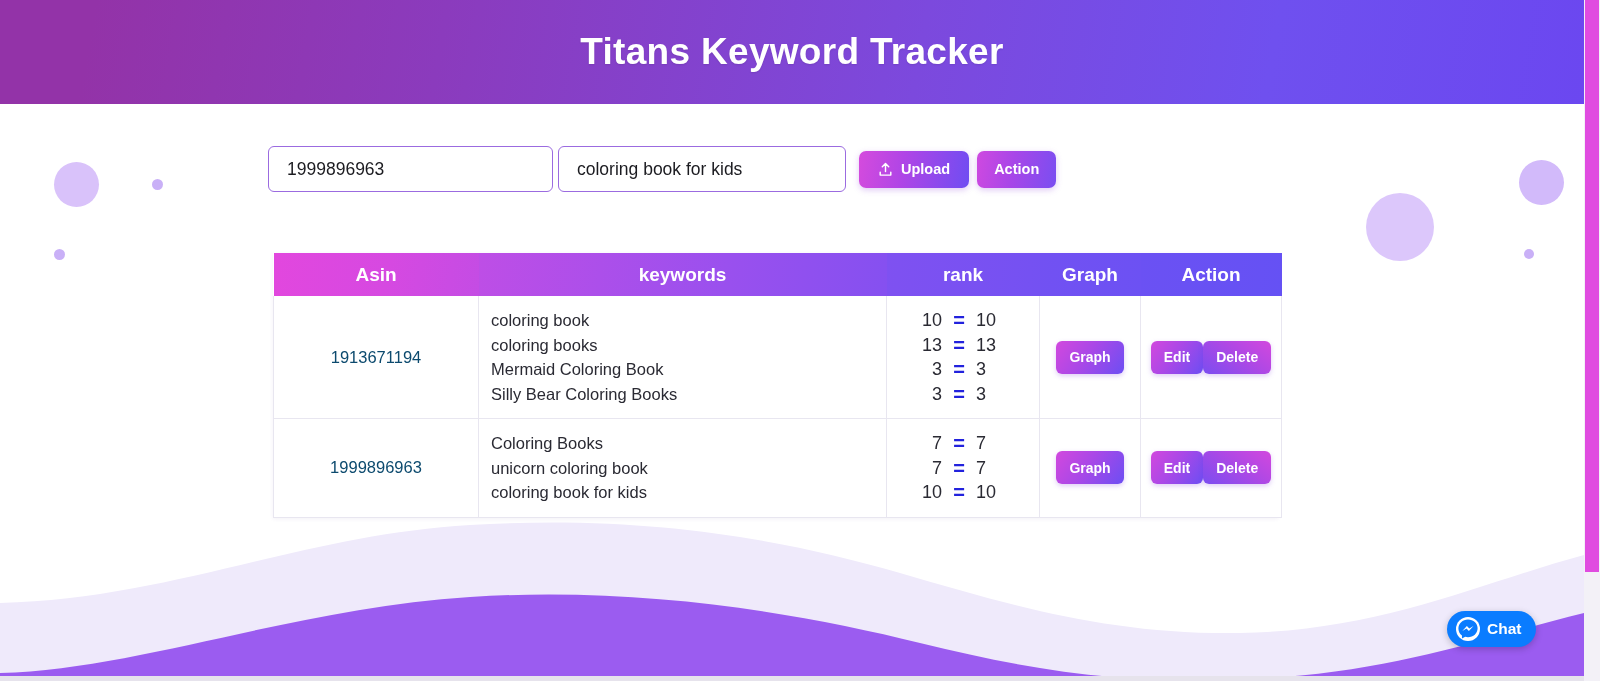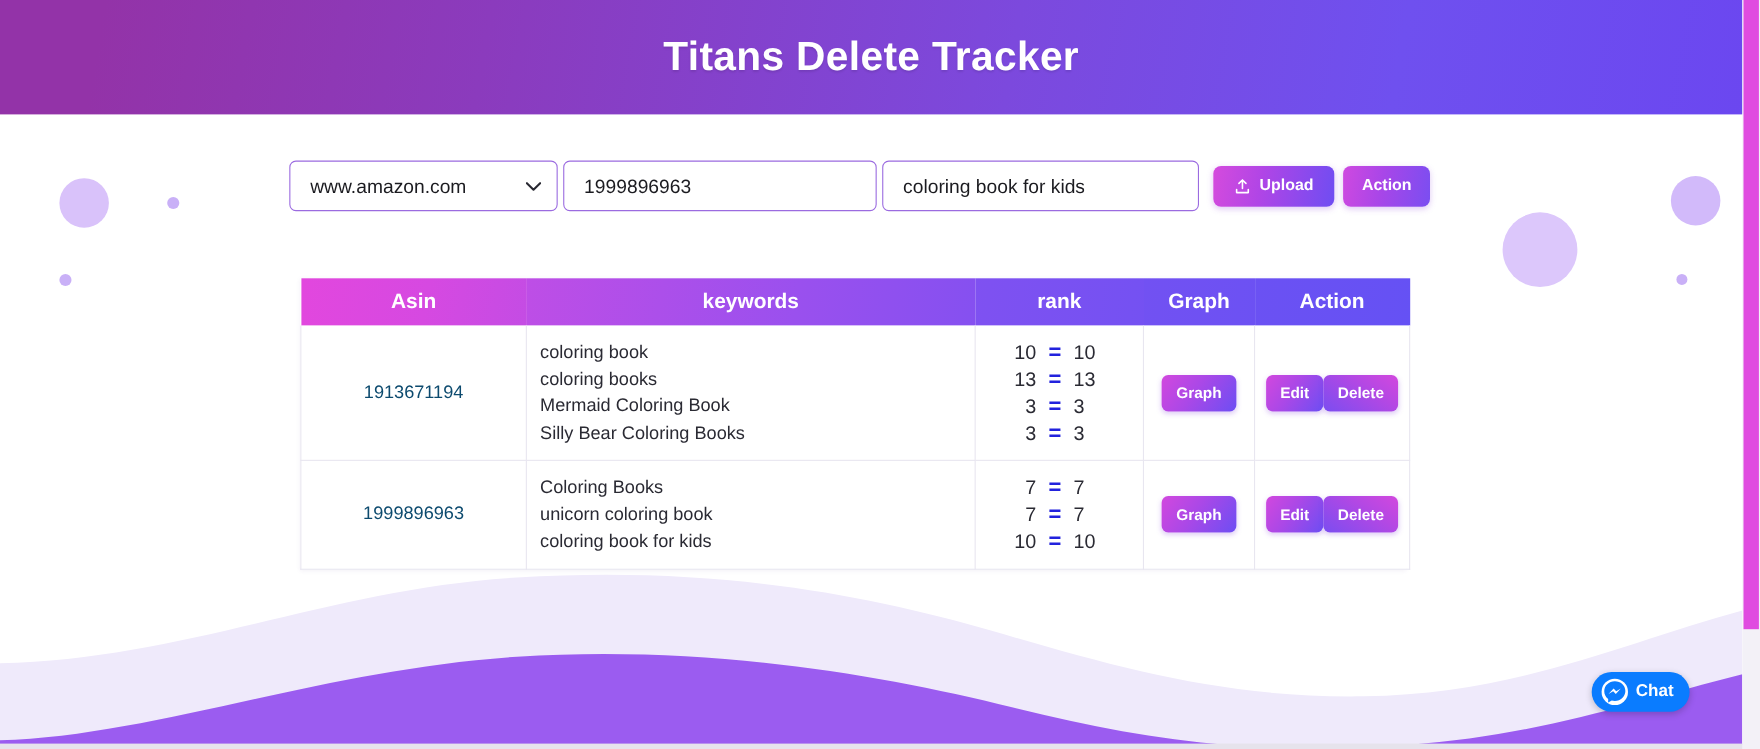--- a/index.html
+++ b/index.html
@@ -322,7 +322,7 @@
   <div class="decor d6"></div>
 
   <div class="header-banner">
-    <div class="header-title">Titans Delete Tracker</div>
+    <div class="header-title">Titans Keyword Tracker</div>
   </div>
 
   <div class="controls">

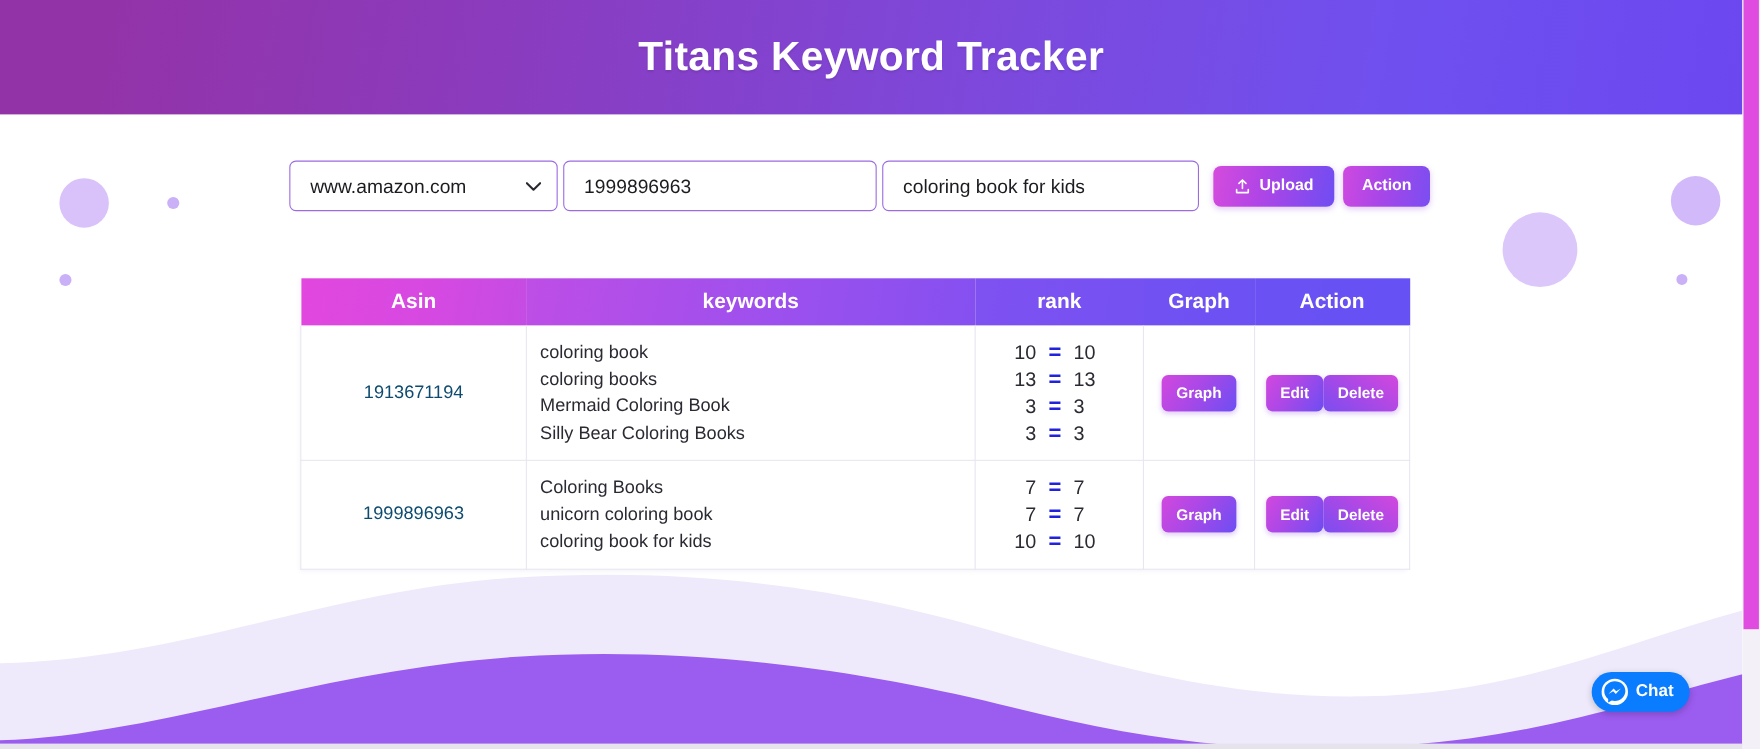--- a/index.html
+++ b/index.html
@@ -327,14 +327,6 @@
 
   <div class="controls">
 
-    <div class="select-wrap">
-      <span class="select-value">www.amazon.com</span>
-      <span class="chevron-down">
-        <svg viewBox="0 0 14 9" xmlns="http://www.w3.org/2000/svg">
-          <path d="M1 1.5 L7 7.5 L13 1.5" fill="none" stroke="#2a2a33" stroke-width="1.9" stroke-linecap="round" stroke-linejoin="round"></path>
-        </svg>
-      </span>
-    </div>
 
     <div class="text-field field-asin">
       <span class="field-value" title="Asin">1999896963</span>

